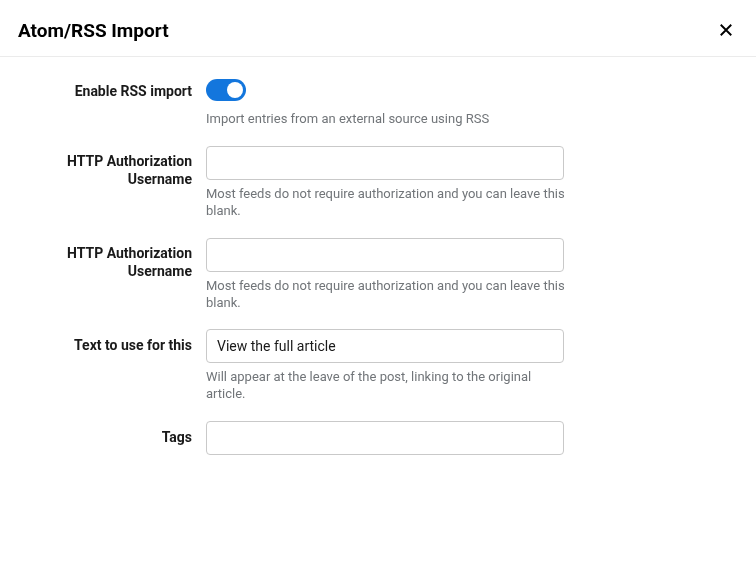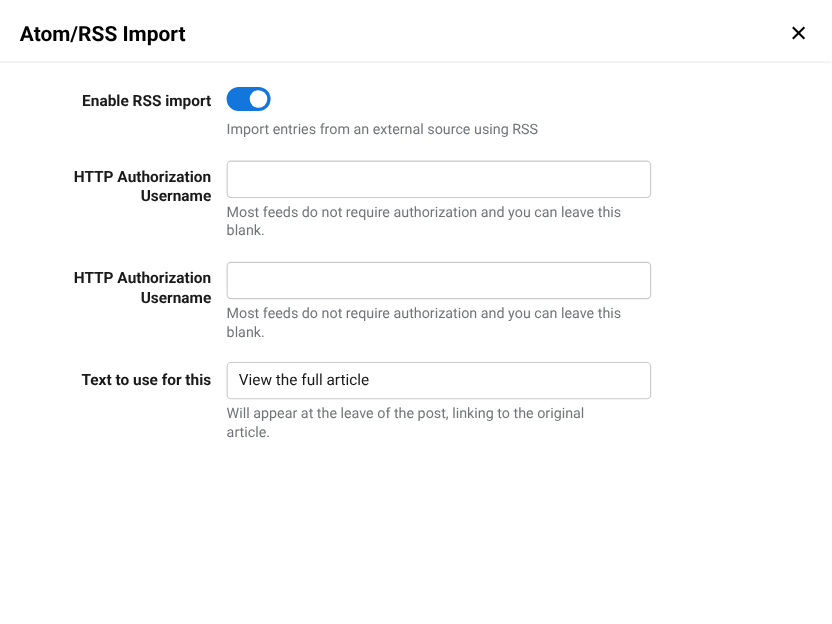--- a/index.html
+++ b/index.html
@@ -87,7 +87,7 @@
       max-width: 360px;
     }
     .text-input {
-      width: 386px;
+      width: 358px;
       height: 34px;
       border: 1px solid #c9c9c9;
       border-radius: 4px;

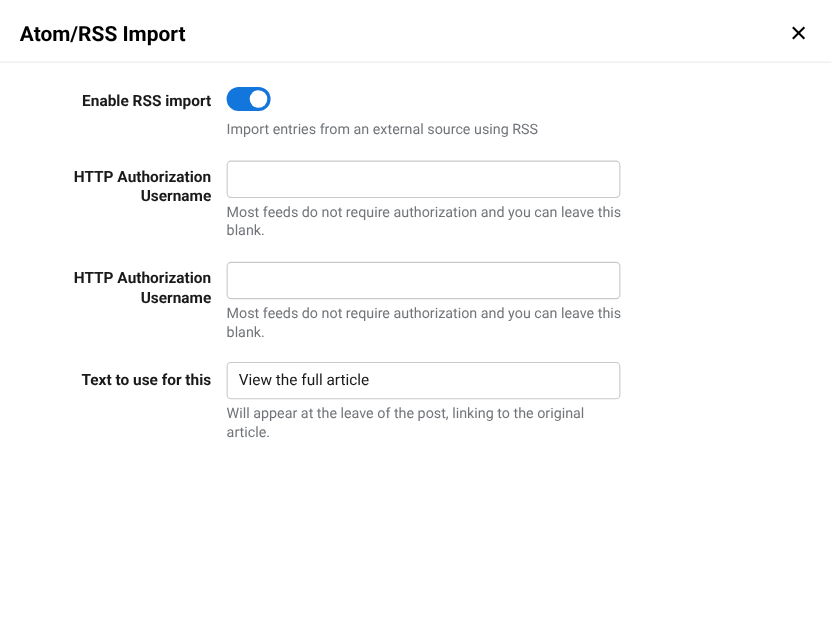--- a/index.html
+++ b/index.html
@@ -197,6 +197,15 @@
       </div>
     </div>
 
+    <div class="form-row">
+      <div class="label-col">
+        <span class="field-label">Tags</span>
+      </div>
+      <div class="input-col">
+        <input type="text" class="text-input" value="" style="">
+        
+      </div>
+    </div>
 
   </div>
 

